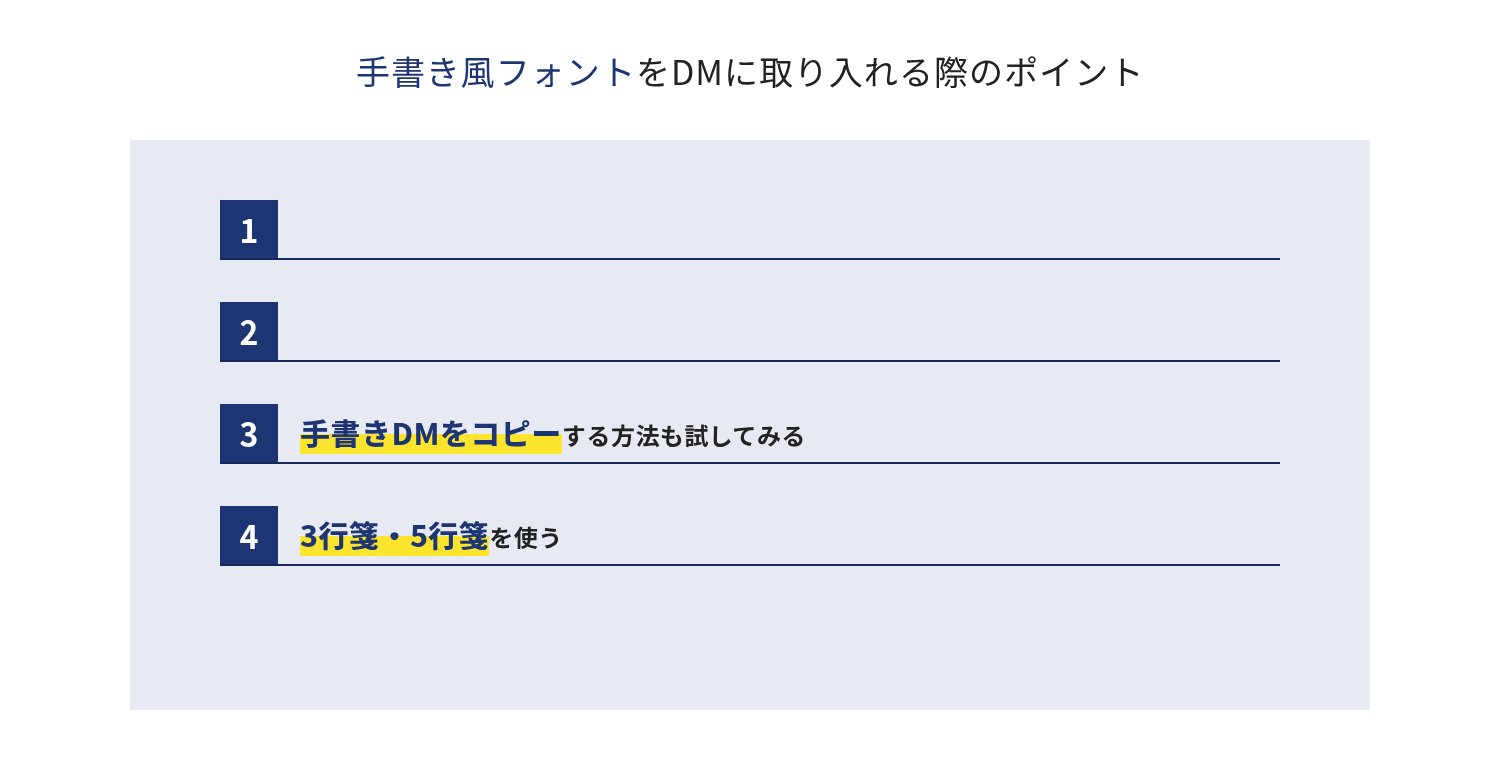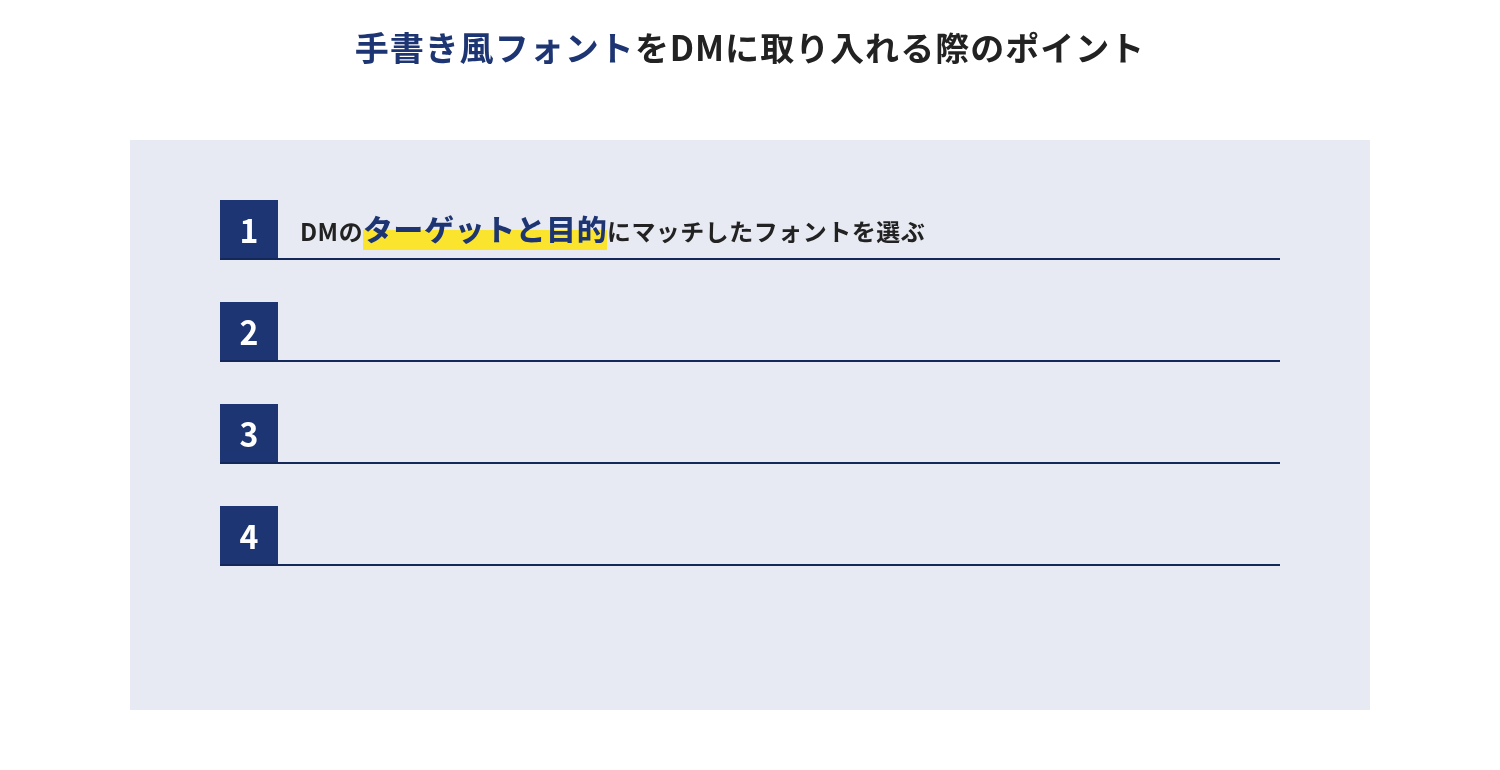--- a/index.html
+++ b/index.html
@@ -26,9 +26,9 @@
   }
   .title {
     text-align: center;
-    padding-top: 22px;
+    padding-top: 46px;
     font-size: 34px;
-    font-weight: 700;
+    font-weight: 400;
     letter-spacing: 0.03em;
   }
   .title .accent {

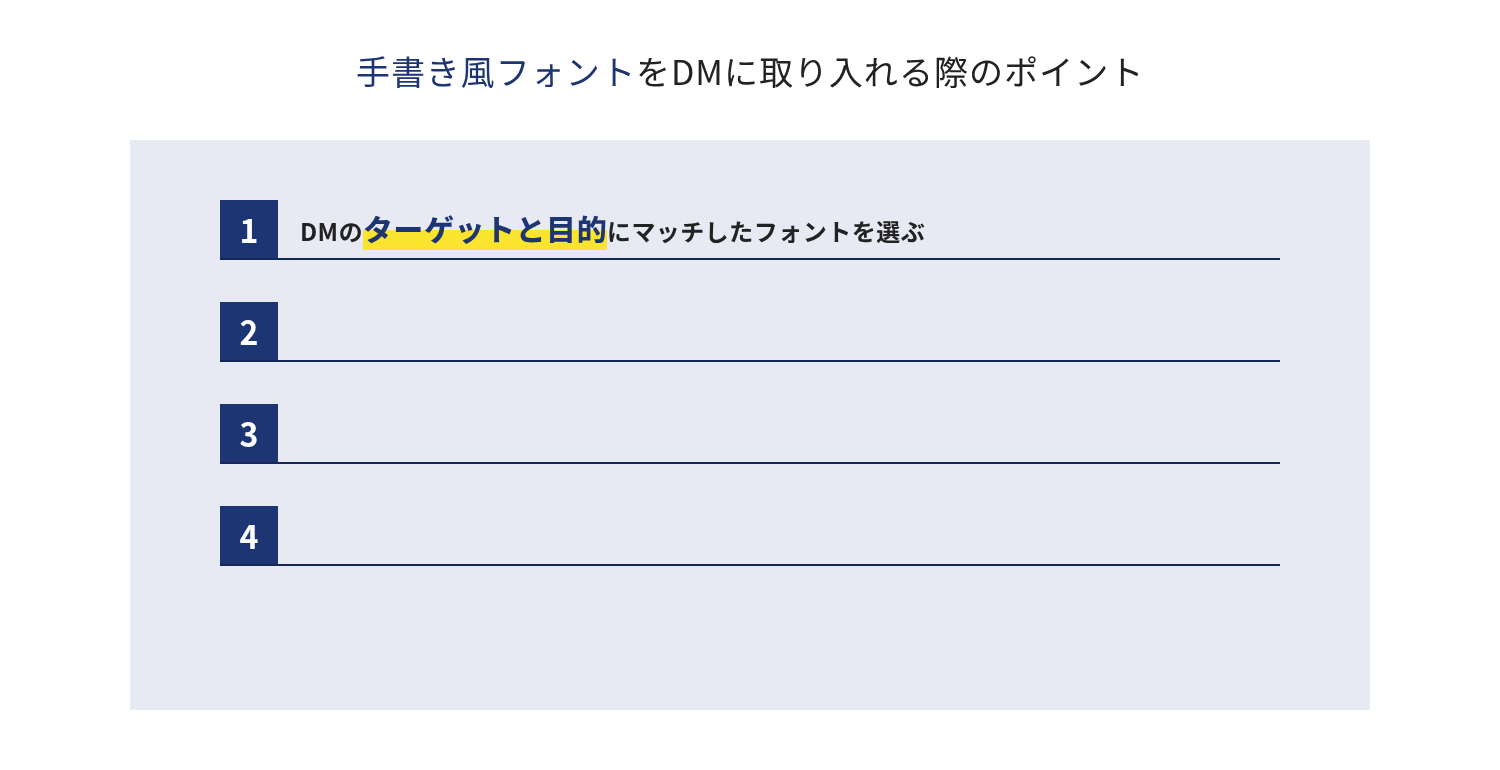--- a/index.html
+++ b/index.html
@@ -92,9 +92,6 @@
 
     <div class="item-row">
       <div class="num-box">1</div>
-      <div class="item-text">
-        <span>DMの</span><span class="hl">ターゲットと目的</span><span>にマッチしたフォントを選ぶ</span>
-      </div>
     </div>
 
     <div class="item-row">

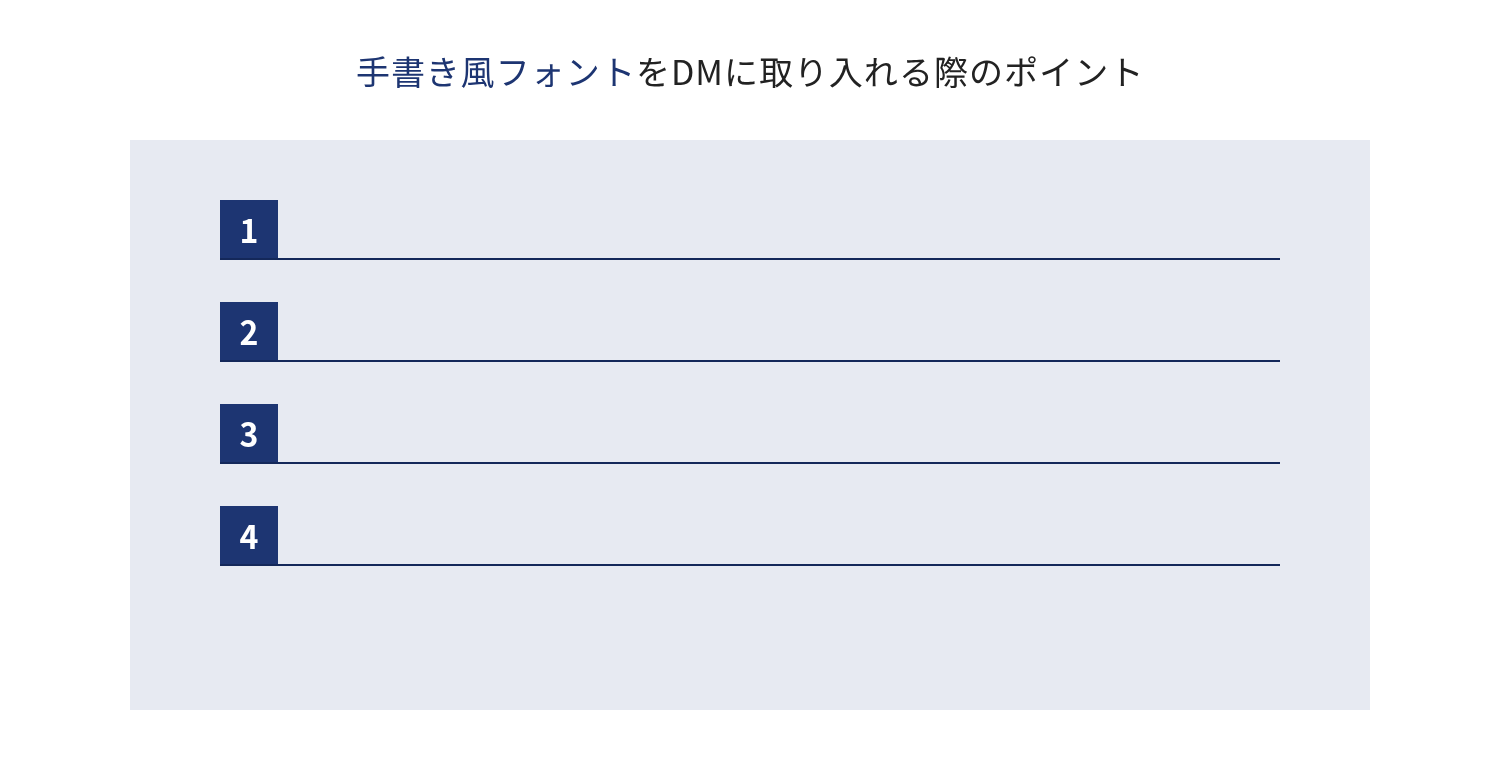--- a/index.html
+++ b/index.html
@@ -100,6 +100,9 @@
 
     <div class="item-row">
       <div class="num-box">3</div>
+      <div class="item-text">
+        <span></span><span class="hl">手書きDMをコピー</span><span>する方法も試してみる</span>
+      </div>
     </div>
 
     <div class="item-row" style="margin-bottom:0;">

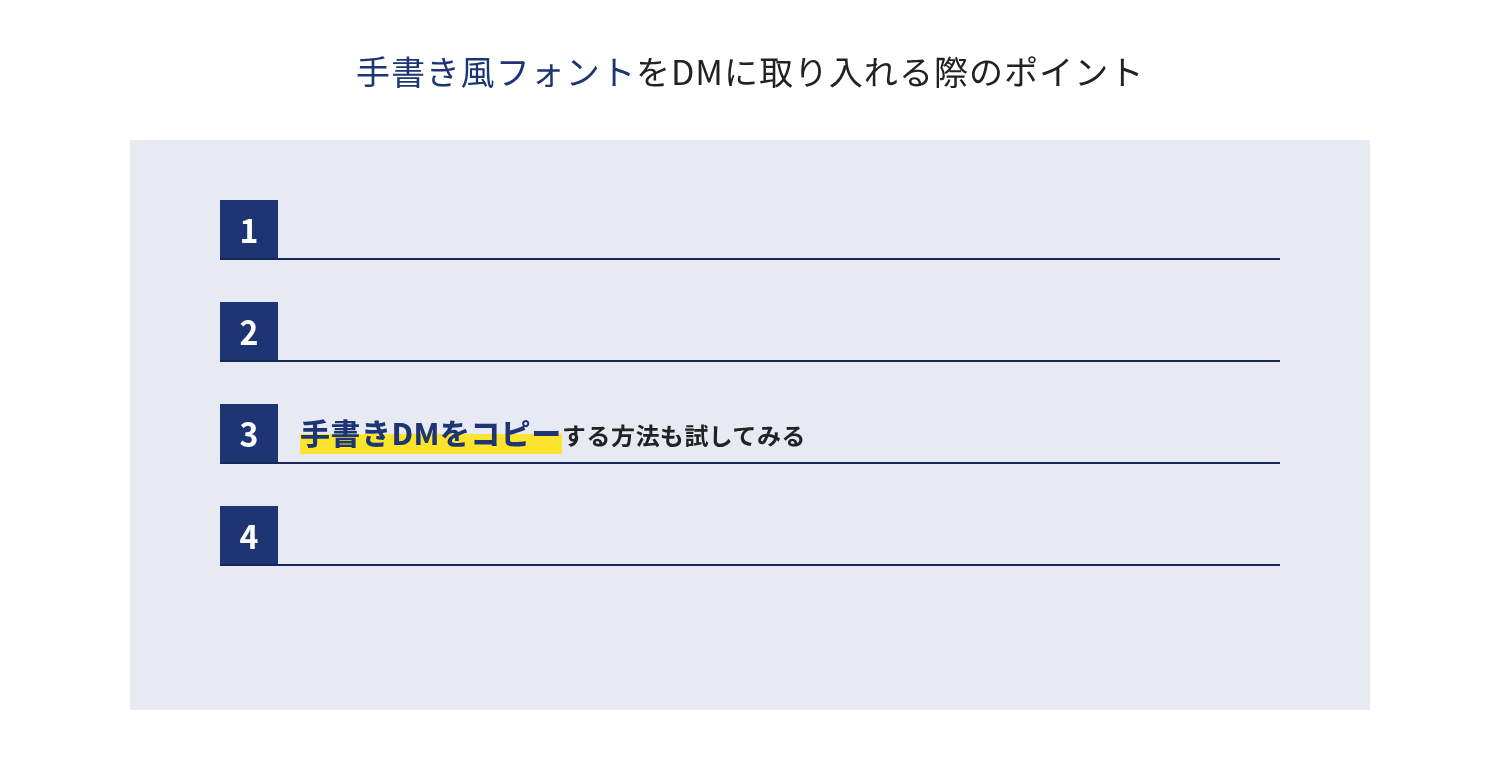--- a/index.html
+++ b/index.html
@@ -107,6 +107,9 @@
 
     <div class="item-row" style="margin-bottom:0;">
       <div class="num-box">4</div>
+      <div class="item-text">
+        <span></span><span class="hl">3行箋・5行箋</span><span>を使う</span>
+      </div>
     </div>
 
   </div>

